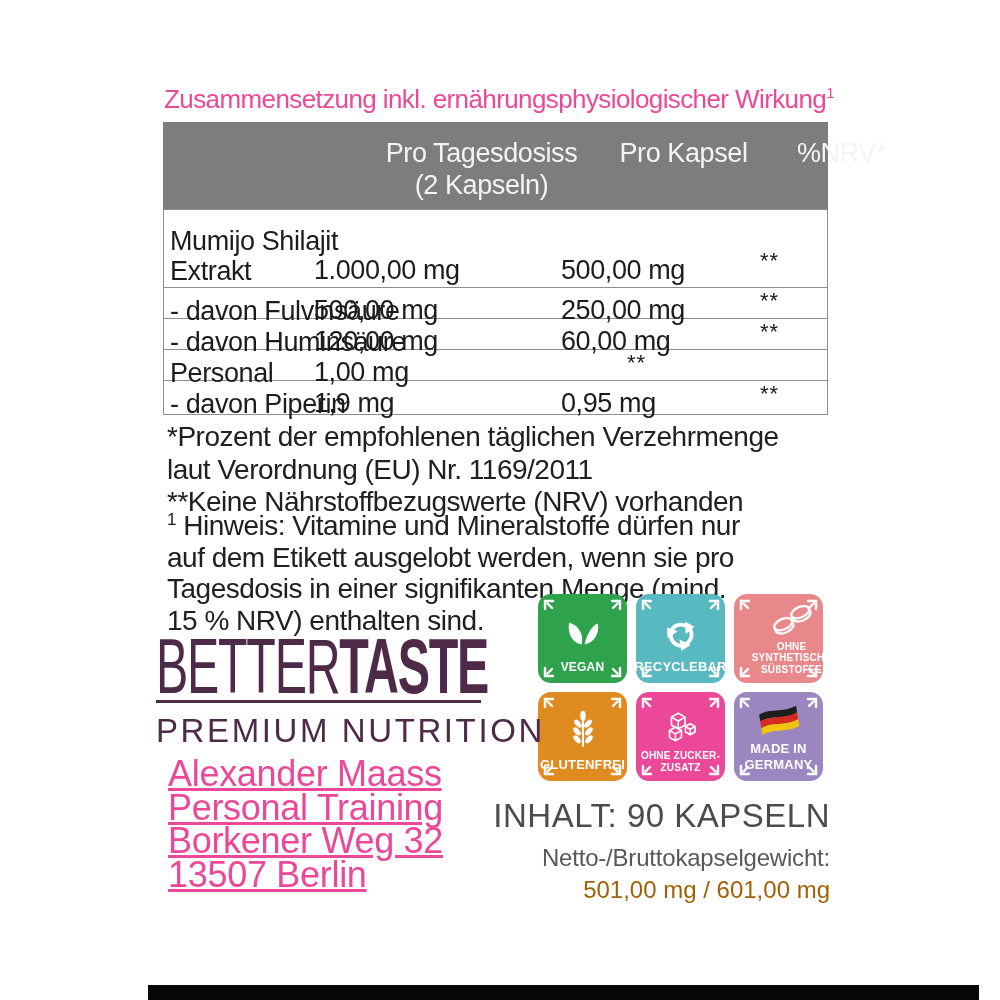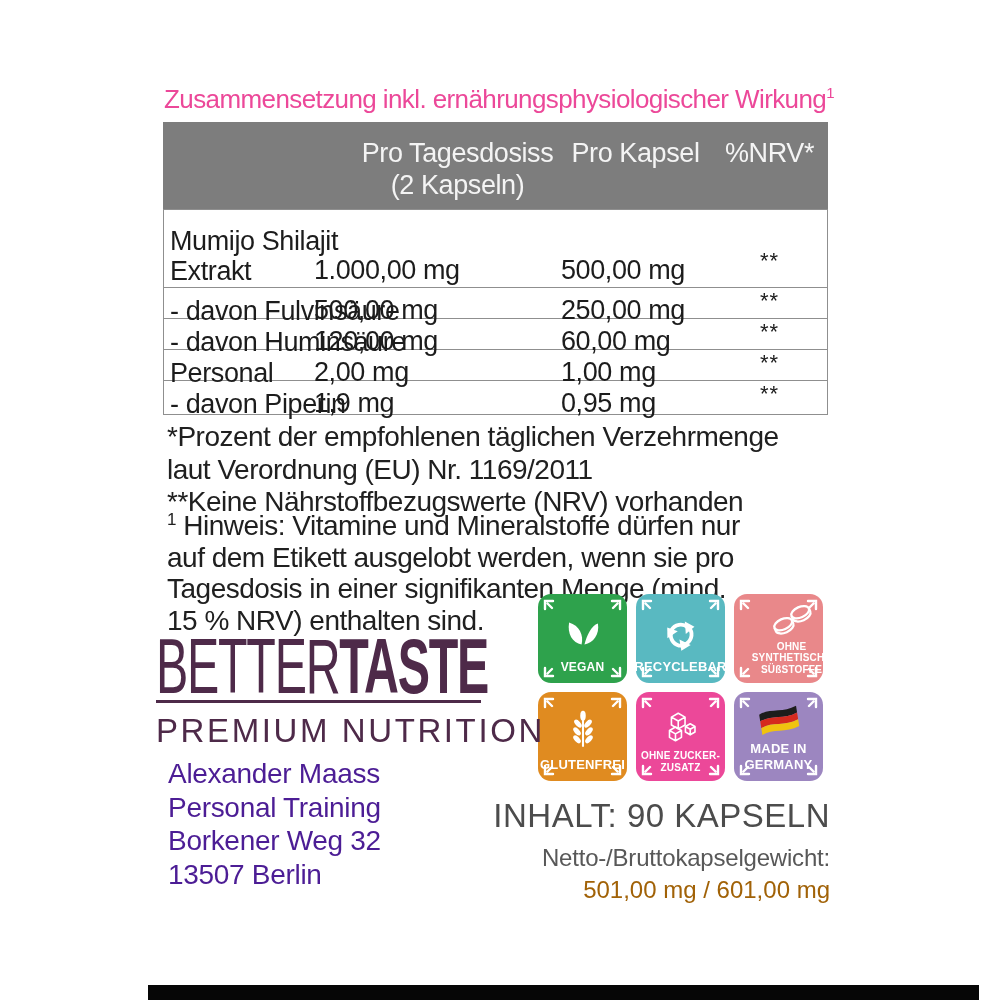--- a/index.html
+++ b/index.html
@@ -76,7 +76,7 @@
   </div>
 
   <div class="ntable">
-    <div class="thead" style="background: rgb(125, 125, 125);">
+    <div class="thead" style="background: rgb(125, 125, 125); gap: 24px;">
       <div class="th"></div>
       <div class="th">
         <div>Pro Tagesdosiss</div>

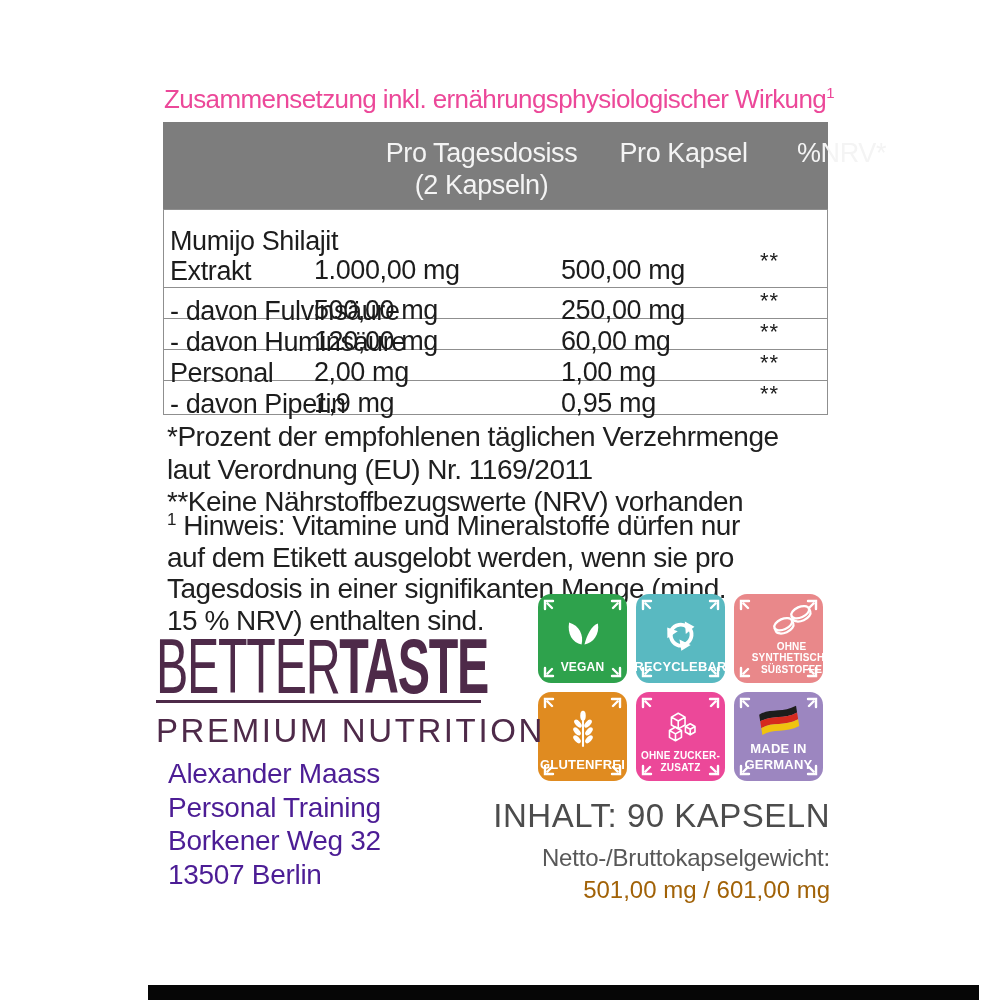--- a/index.html
+++ b/index.html
@@ -106,7 +106,6 @@
       </div>
       <div class="trow r4">
         <div class="c-label">Personal</div>
-        <div class="c-dose">2,00 mg</div>
         <div class="c-kapsel">1,00 mg</div>
         <div class="c-nrv">**</div>
       </div>

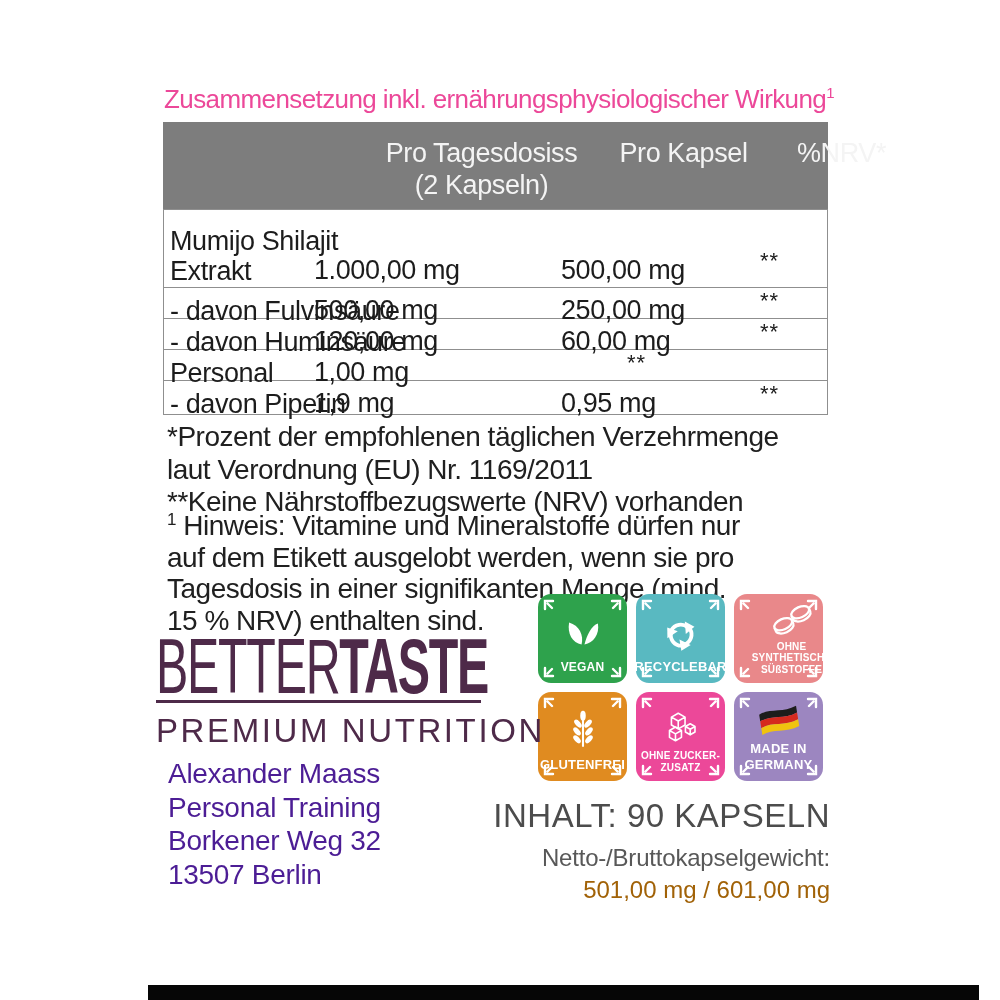--- a/index.html
+++ b/index.html
@@ -55,8 +55,8 @@
   .brand-tagline{margin-top:9px;font-size:33px;letter-spacing:2.6px;white-space:nowrap;}
 
   
-  .address{position:absolute;left:168px;top:757px;font-size:28px;line-height:33.5px;
-           color:#4c1d95;letter-spacing:-0.3px;}
+  .address{position:absolute;left:168px;top:757px;font-size:36px;line-height:33.5px;
+           color:#ec4899;letter-spacing:-0.3px;text-decoration:underline;}
 
   
   .contents{position:absolute;right:170px;top:797px;text-align:right;}

